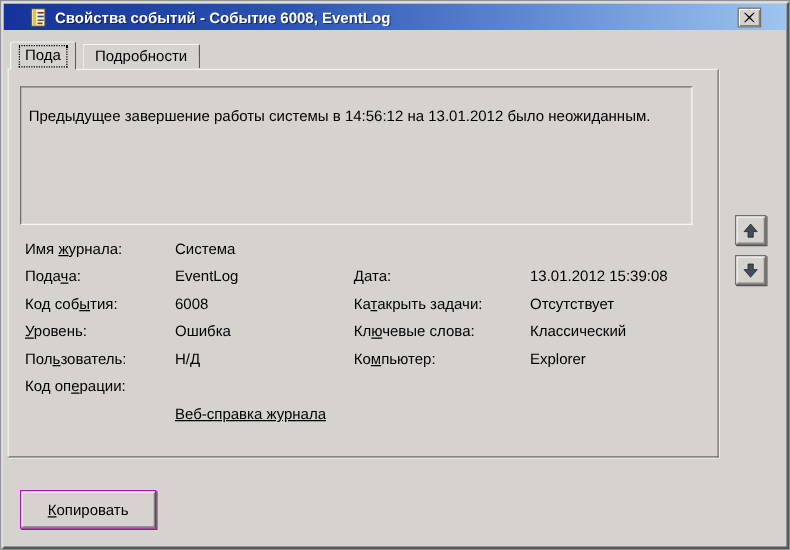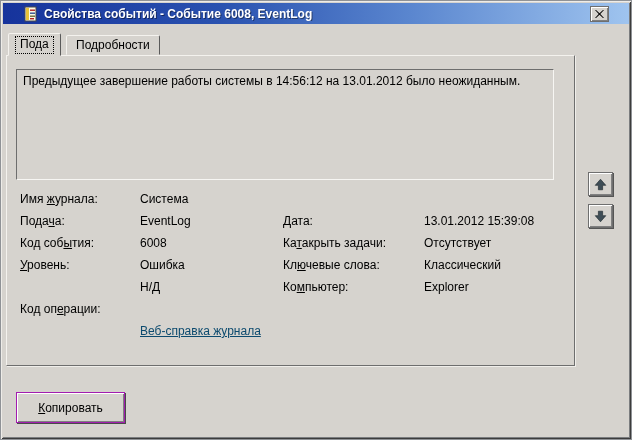--- a/index.html
+++ b/index.html
@@ -61,7 +61,7 @@
     position:absolute;left:9px;top:13px;width:538px;height:111px;
     background:#d6d3ce;
     border:1px solid;border-color:#6e6e6e #f7f6f3 #f7f6f3 #6e6e6e;
-    padding:4px 6px;line-height:15px;
+    padding:16px 6px;line-height:15px;
   }
   
   .fields{position:absolute;left:13px;top:132px;width:548px;height:165px;}

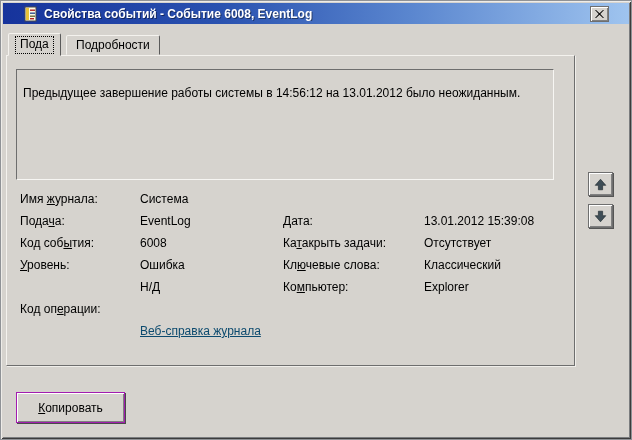--- a/index.html
+++ b/index.html
@@ -156,6 +156,7 @@
       </div>
 
       <div class="frow" style="top:88px">
+        <span class="fl"><span>Пол</span><span class="accel">ь</span><span>зователь:</span></span>
         <span class="fv">Н/Д</span>
         <span class="rl"><span>Ко</span><span class="accel">м</span><span>пьютер:</span></span>
         <span class="rv">Explorer</span>

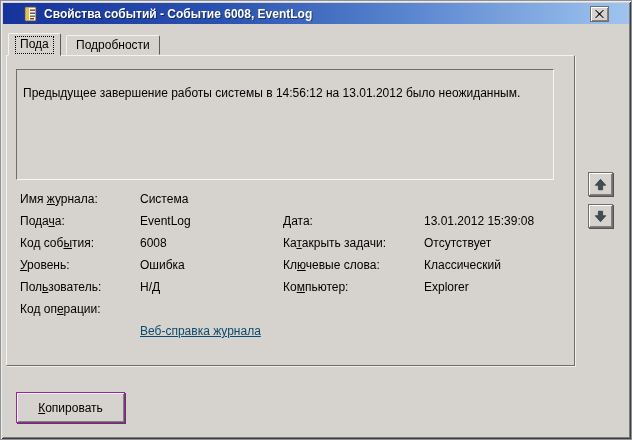--- a/index.html
+++ b/index.html
@@ -71,7 +71,7 @@
   .rl{position:absolute;left:263px;}
   .rv{position:absolute;left:404px;}
   .accel{text-decoration:underline;}
-  a.weblink{color:#0c4a6e;text-decoration:underline;cursor:pointer;}
+  a.weblink{color:#000000;text-decoration:underline;cursor:pointer;}
   
   .arrow-btn{
     position:absolute;left:588px;width:25px;height:24px;

